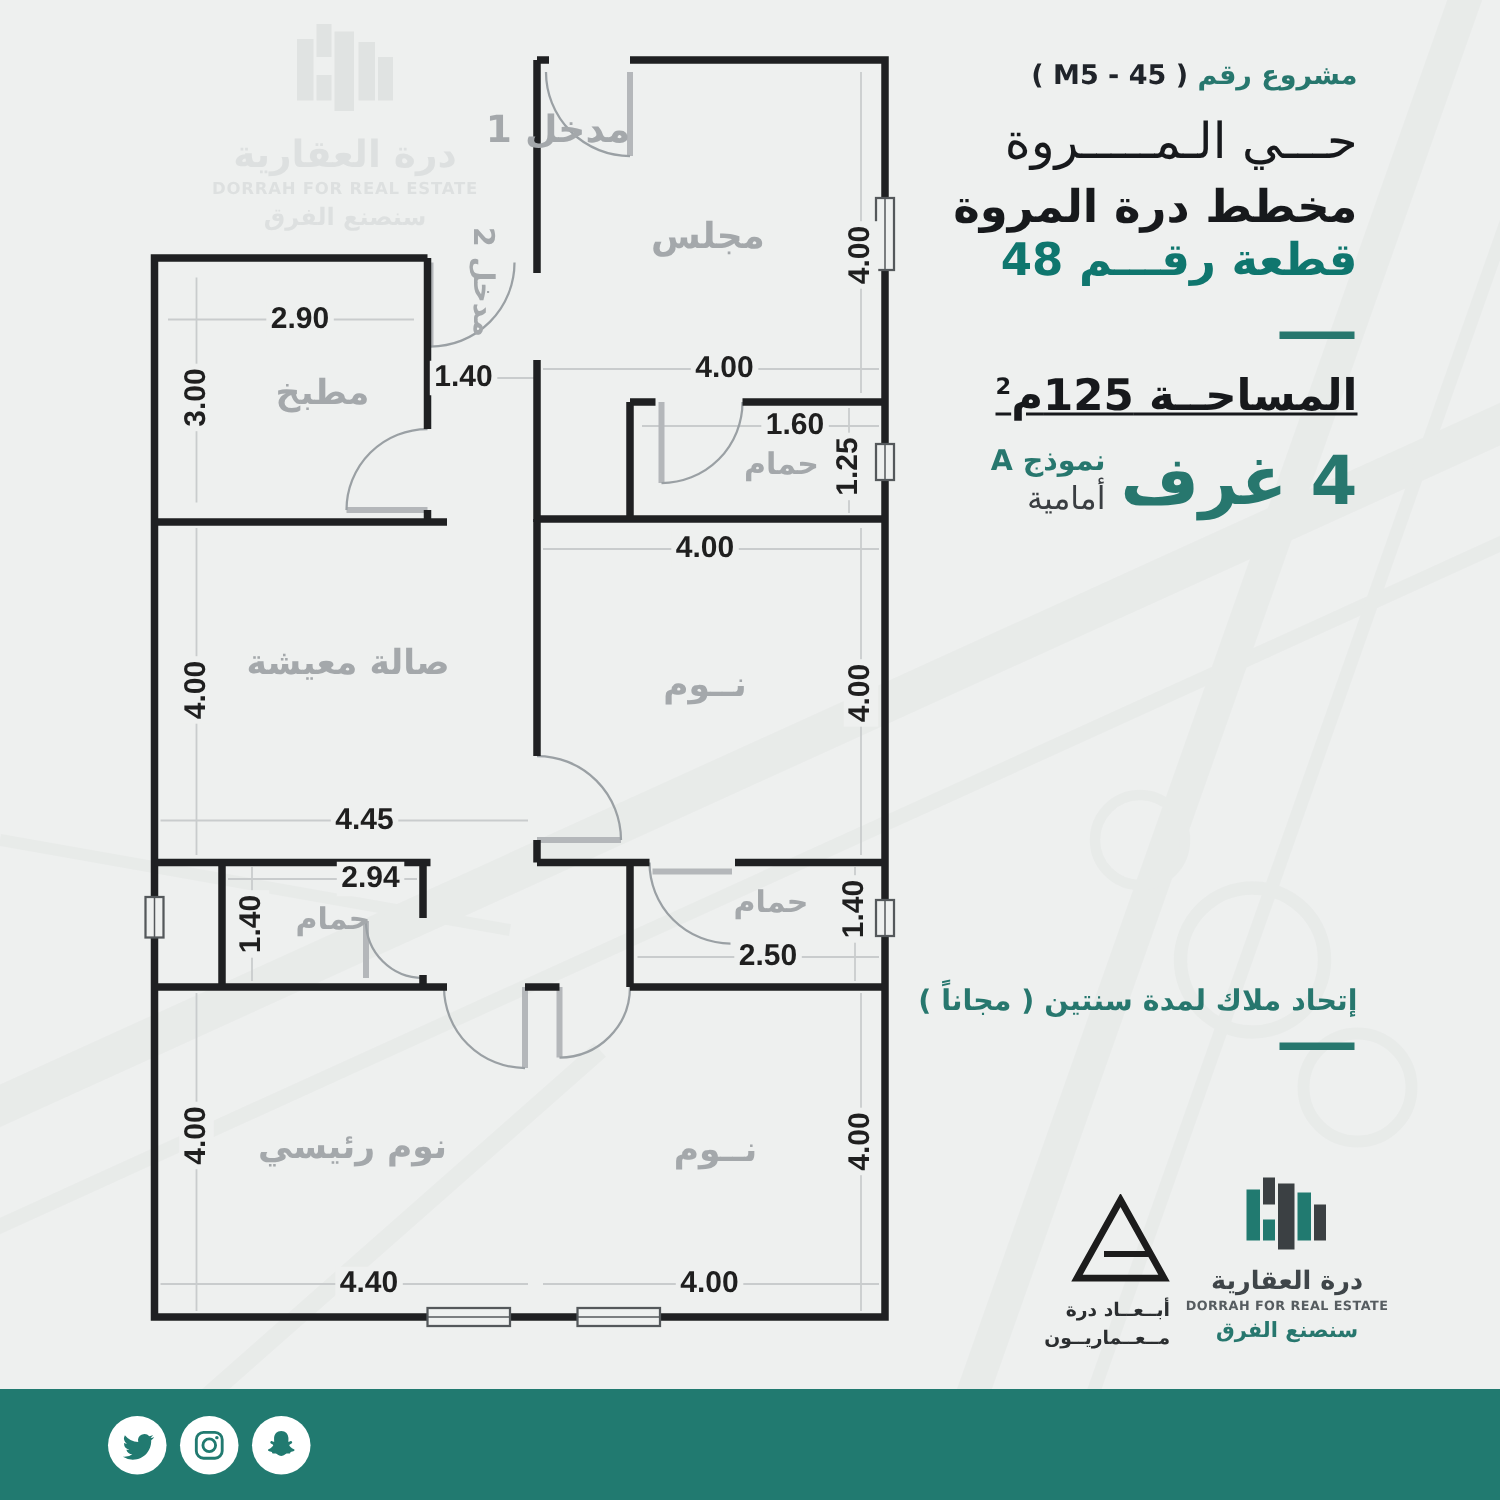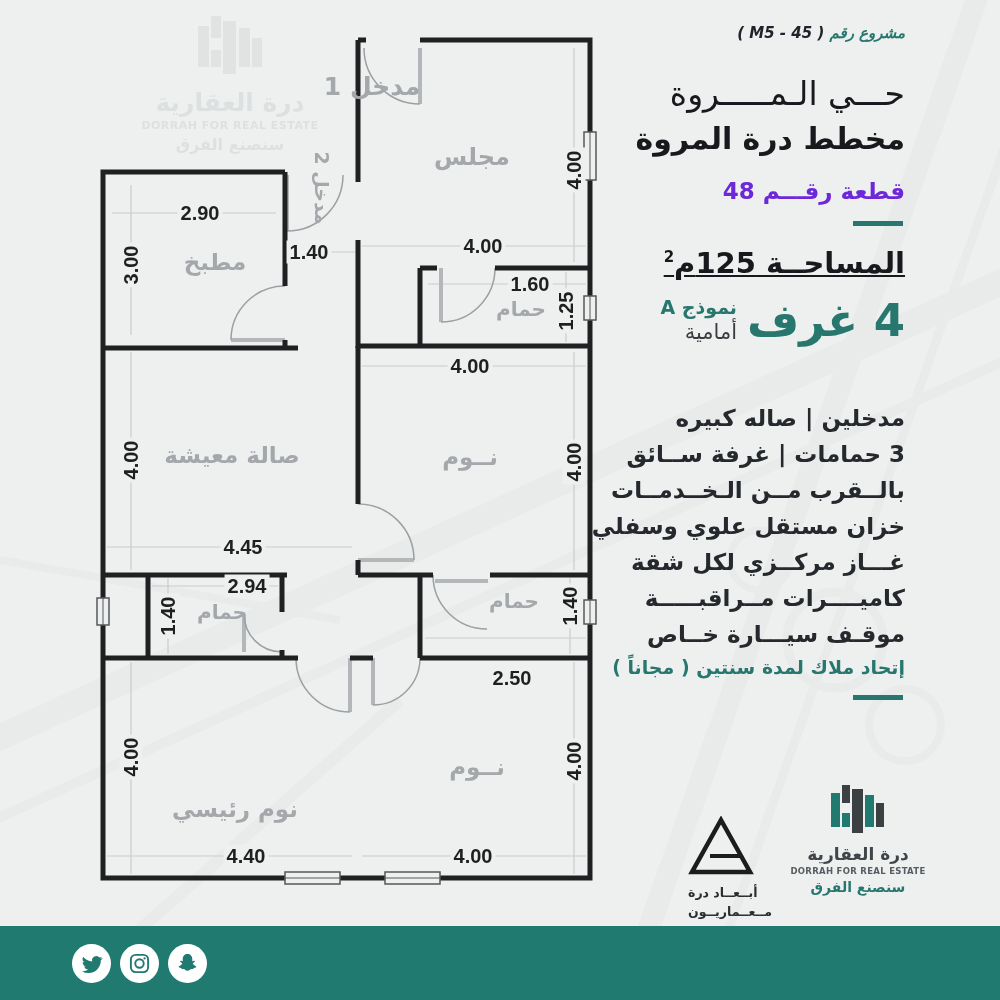--- a/index.html
+++ b/index.html
@@ -31,7 +31,7 @@
   
   #panel { position:absolute; left:655px; top:0; width:250px; height:930px; direction:rtl; }
   #panel .abs { position:absolute; right:0; }
-  .project-line { top:24px; font-size:15px; font-weight:bold; color:#27776e; white-space:nowrap;font-style:italic; }
+  .project-line { top:40px; font-size:18px; font-weight:bold; color:#27776e; white-space:nowrap; }
   .project-line .code { color:#20242a; }
   .title1 { top:74px;  font-size:33px; font-weight:normal; color:#17191c; white-space:nowrap;}
   .title2 { top:121px; font-size:30px; font-weight:bold; color:#17191c; white-space:nowrap;}

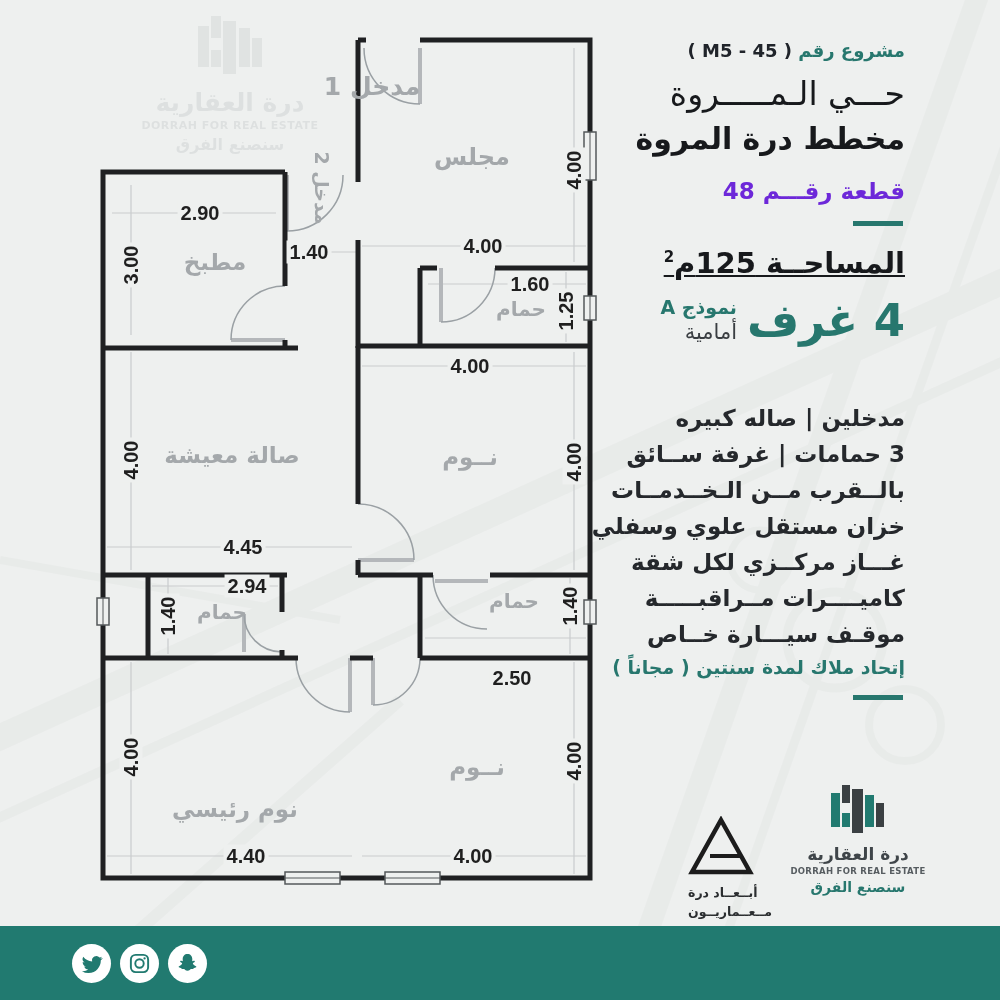--- a/index.html
+++ b/index.html
@@ -35,7 +35,7 @@
   .project-line .code { color:#20242a; }
   .title1 { top:74px;  font-size:33px; font-weight:normal; color:#17191c; white-space:nowrap;}
   .title2 { top:121px; font-size:30px; font-weight:bold; color:#17191c; white-space:nowrap;}
-  .title3 { top:178px; font-size:23px; font-weight:bold; color:#6d28d9; white-space:nowrap;}
+  .title3 { top:156px; font-size:30px; font-weight:bold; color:#0f766e; white-space:nowrap;}
   .tdivider { position:absolute; right:2px; width:50px; height:5px; background:#27776e; }
   .div1 { top:221px; } .div2 { top:695px; }
   .area-line { top:246px; font-size:29px; font-weight:bold; color:#17191c; white-space:nowrap;text-decoration:underline;}

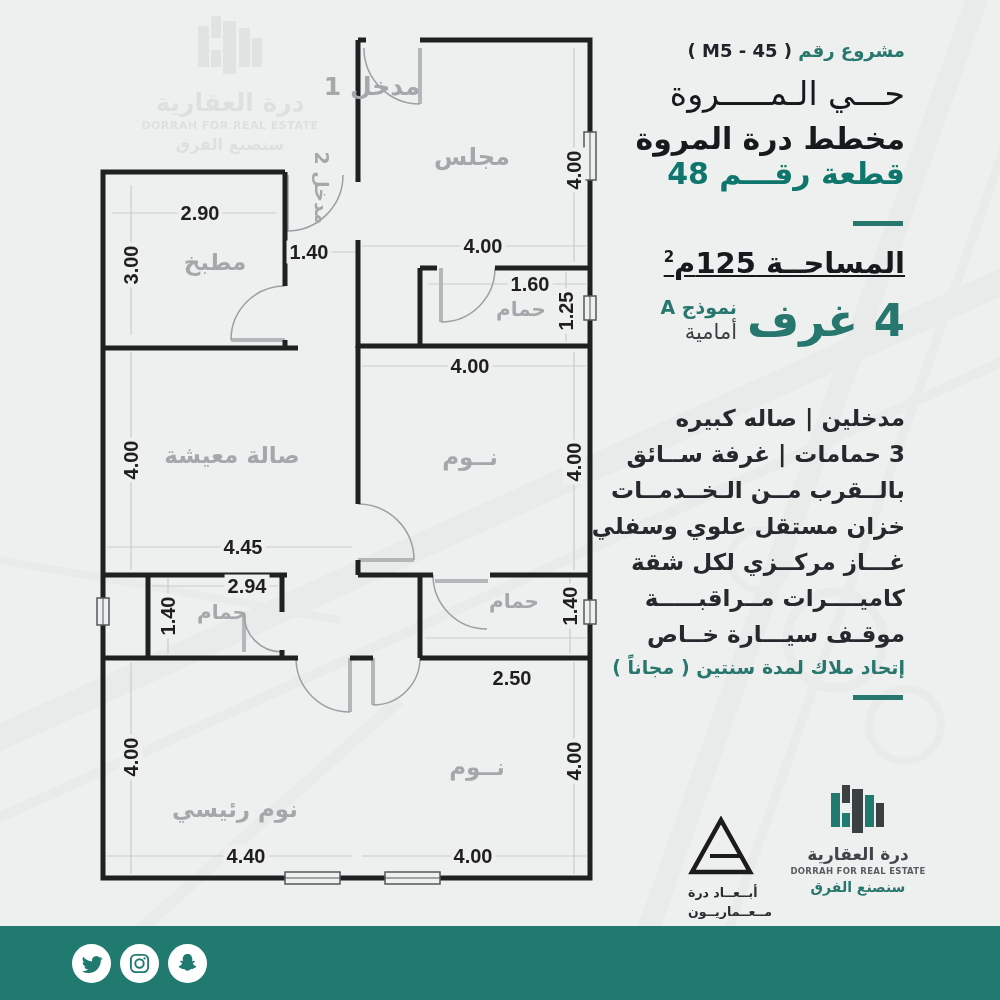--- a/index.html
+++ b/index.html
@@ -238,15 +238,6 @@
       <div class="model-sub">أمامية</div>
     </div>
   </div>
-  <div class="abs" id="features-list">
-      <div class="feature-line">مدخلين   |   صاله كبيره</div>
-      <div class="feature-line">3 حمامات | غرفة ســائق</div>
-      <div class="feature-line">بالــقرب مــن الـخــدمــات</div>
-      <div class="feature-line">خزان مستقل علوي وسفلي</div>
-      <div class="feature-line">غـــاز مركــزي لكل شقة</div>
-      <div class="feature-line">كاميــــرات مــراقبـــــة</div>
-      <div class="feature-line">موقـف سيـــارة خــاص</div>
-    </div>
   <div class="abs offer-line">إتحاد ملاك لمدة سنتين ( مجاناً )</div>
   <div class="tdivider div2"></div>
 </div>

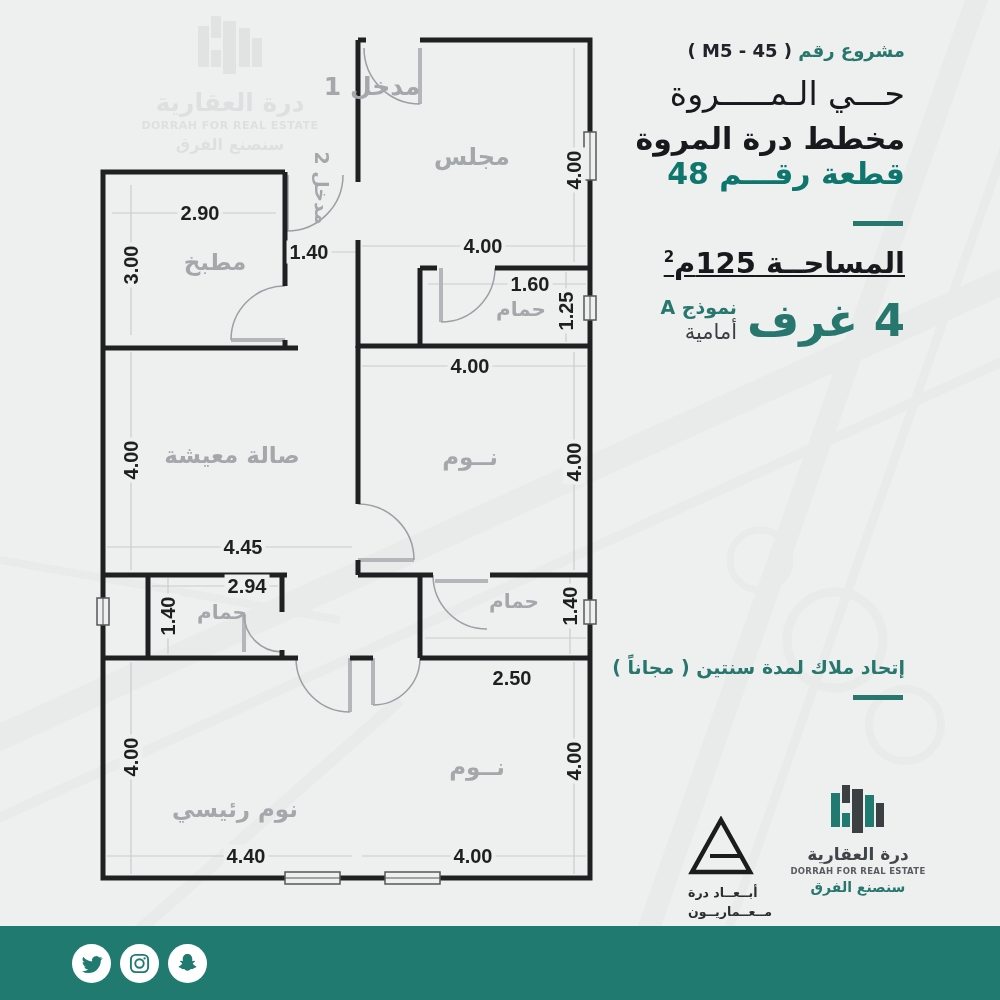--- a/index.html
+++ b/index.html
@@ -189,7 +189,7 @@
       <div class="room-label" style="left: 472px; top: 157px; font-size: 24px;">مجلس</div>
       <div class="room-label" style="left: 215px; top: 262px; font-size: 23px;">مطبخ</div>
       <div class="room-label" style="left: 521px; top: 309px; font-size: 20px;">حمام</div>
-      <div class="room-label" style="left: 232px; top: 455px; font-size: 23px;">صالة معيشة</div>
+      <div class="room-label" style="left: 232px; top: 442px; font-size: 23px;">صالة معيشة</div>
       <div class="room-label" style="left: 470px; top: 457px; font-size: 23px;">نــوم</div>
       <div class="room-label" style="left: 222px; top: 612px; font-size: 20px;">حمام</div>
       <div class="room-label" style="left: 514px; top: 601px; font-size: 20px;">حمام</div>

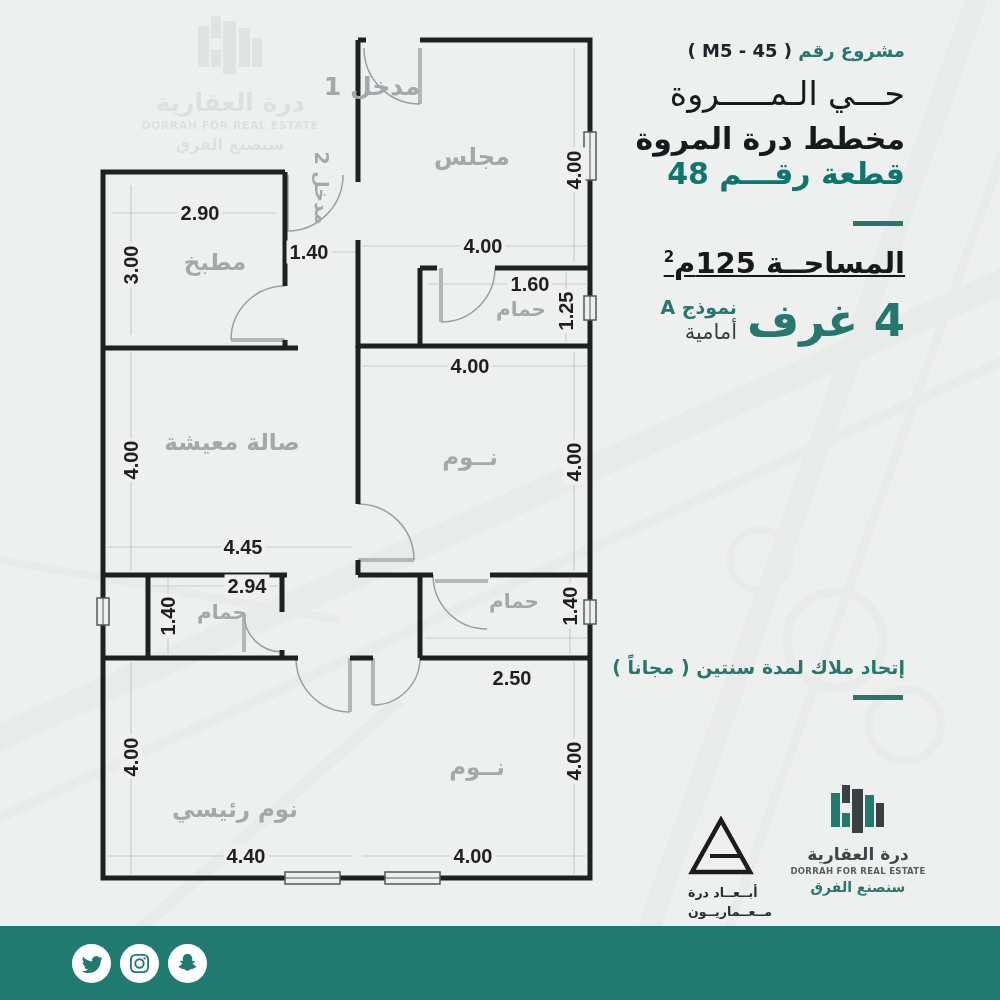--- a/index.html
+++ b/index.html
@@ -210,7 +210,7 @@
       <div class="dim" style="left: 243px; top: 547px; font-size: 20px;">4.45</div>
       <div class="dim" style="left: 247px; top: 586px; font-size: 20px;">2.94</div>
       <div class="dim rot" style="left: 168px; top: 616px; font-size: 20px;">1.40</div>
-      <div class="dim" style="left: 512px; top: 638px; font-size: 20px; margin-top: 40px;">2.50</div>
+      <div class="dim" style="left: 512px; top: 638px; font-size: 20px;">2.50</div>
       <div class="dim rot" style="left: 570px; top: 606px; font-size: 20px;">1.40</div>
       <div class="dim rot" style="left: 131px; top: 757px; font-size: 20px;">4.00</div>
       <div class="dim" style="left: 246px; top: 856px; font-size: 20px;">4.40</div>

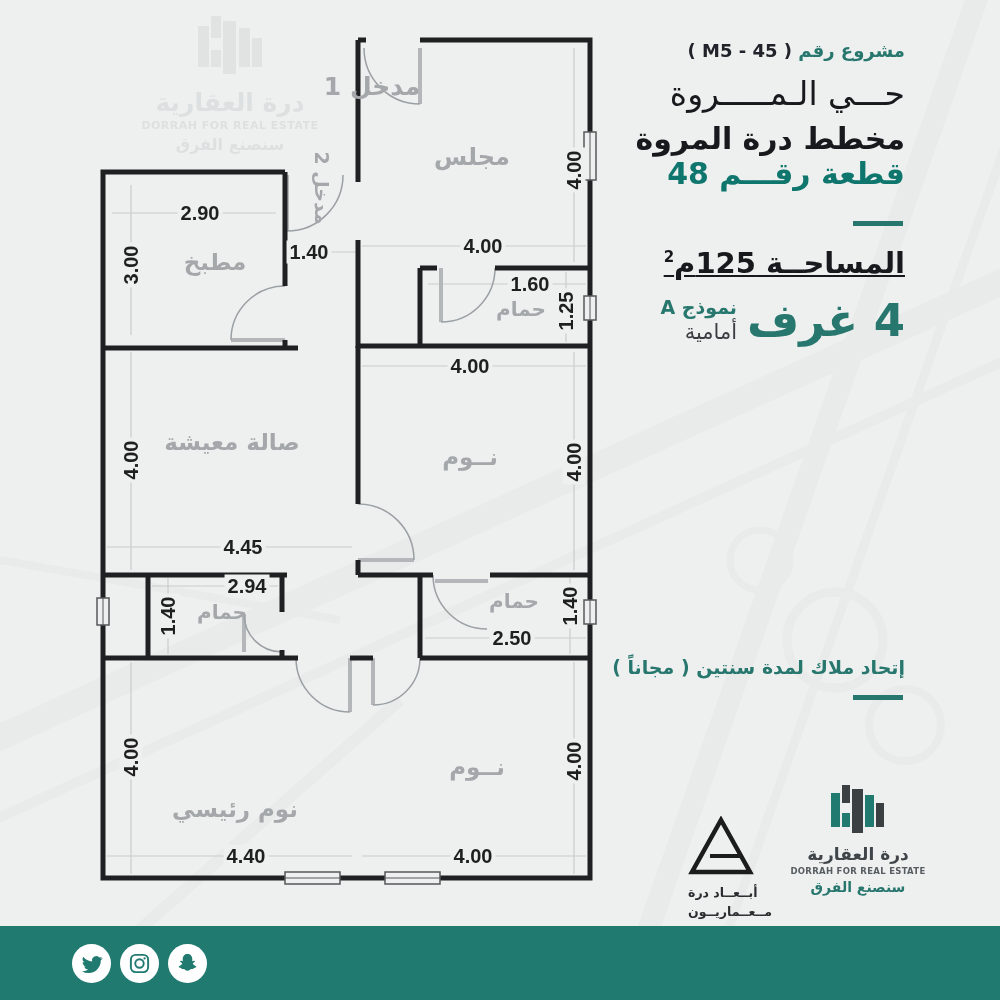--- a/index.html
+++ b/index.html
@@ -193,7 +193,7 @@
       <div class="room-label" style="left: 470px; top: 457px; font-size: 23px;">نــوم</div>
       <div class="room-label" style="left: 222px; top: 612px; font-size: 20px;">حمام</div>
       <div class="room-label" style="left: 514px; top: 601px; font-size: 20px;">حمام</div>
-      <div class="room-label" style="left: 235px; top: 765px; font-size: 23px; margin-top: 44px;">نوم رئيسي</div>
+      <div class="room-label" style="left: 235px; top: 765px; font-size: 23px;">نوم رئيسي</div>
       <div class="room-label" style="left: 477px; top: 767px; font-size: 23px;">نــوم</div>
       <div class="room-label" style="left: 372px; top: 86px; font-size: 25px;">مدخل 1</div>
       <div class="room-label rot" style="left: 322px; top: 188px; font-size: 19px;">مدخل 2</div>

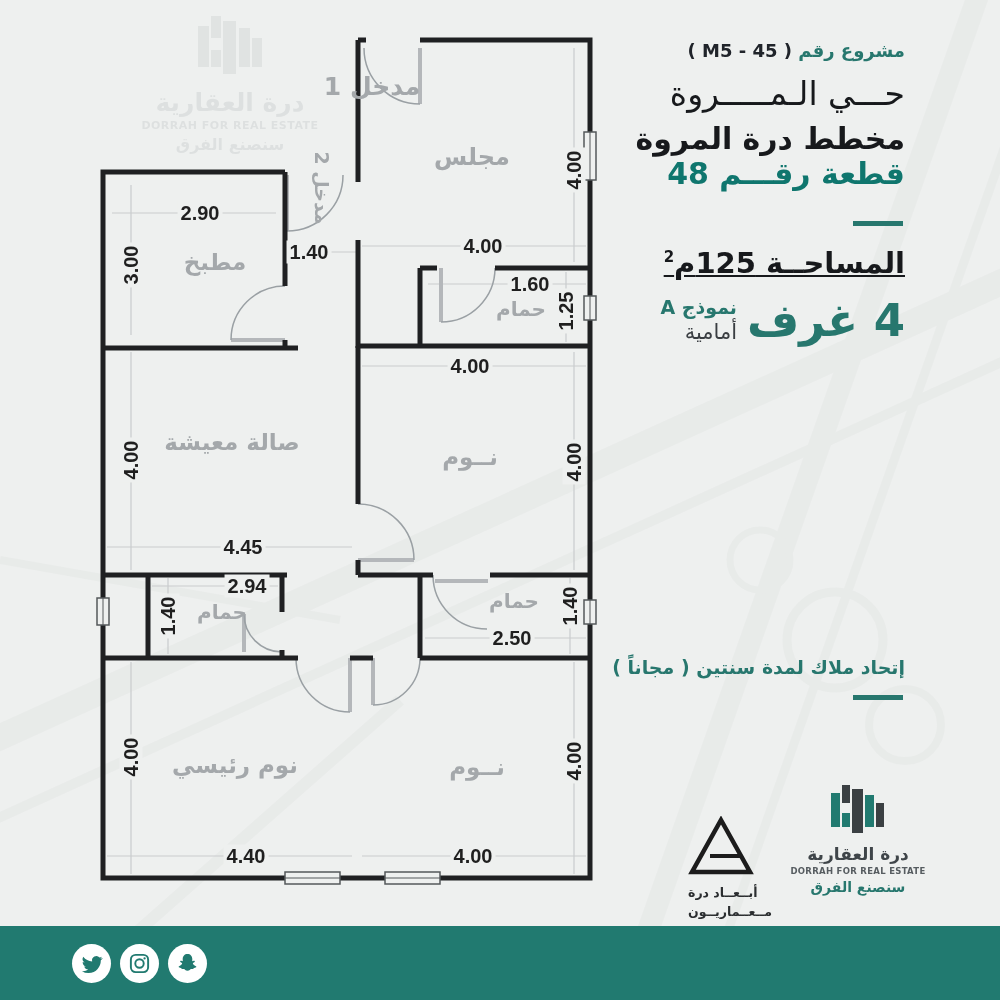--- a/index.html
+++ b/index.html
@@ -50,7 +50,7 @@
   .offer-line { top:656px; font-size:19px; font-weight:bold; color:#27776e; white-space:nowrap;}
   .price-line { top:716px; font-size:31px; font-weight:bold; color:#141619; white-space:nowrap;}
   
-  .abaad-logo { position:absolute; left:688px; top:816px; width:92px; text-align:left; }
+  .abaad-logo { position:absolute; left:688px; top:796px; width:92px; text-align:right; }
   .abaad-text { font-size:12.5px; font-weight:bold; color:#2b2e30; line-height:1.5; margin-top:4px; }
   .dorrah-logo { position:absolute; left:798px; top:783px; width:120px;
                  display:flex; flex-direction:column; align-items:center; }

